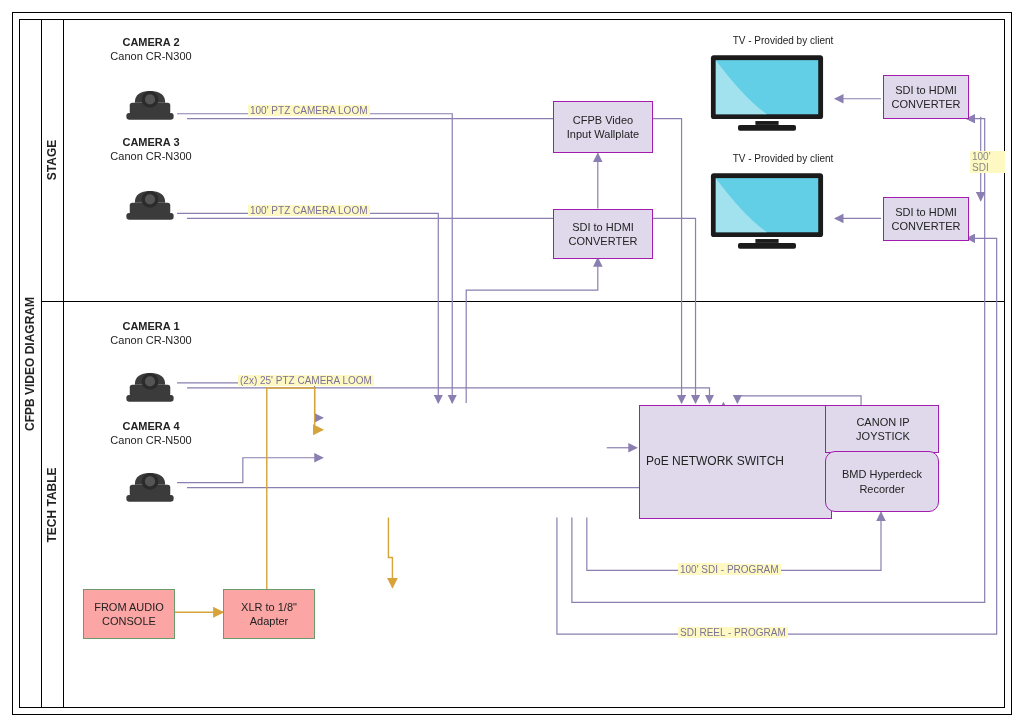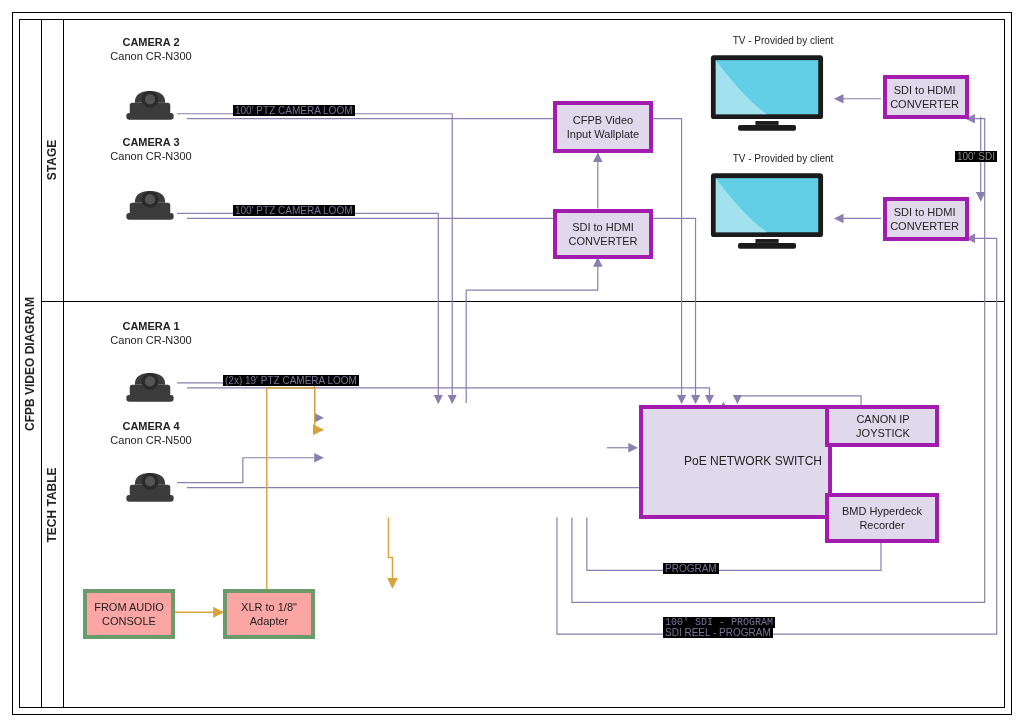--- a/index.html
+++ b/index.html
@@ -66,11 +66,11 @@
   .box {
     position: absolute;
     box-sizing: border-box;
-    border: 4px solid #a21caf;
+    border: 1px solid #a21caf;
     background: #e0d9ec;
     display: flex;
     align-items: center;
-    justify-content: flex-end;
+    justify-content: flex-start;
     text-align: center;
     padding: 4px 6px;
     font-size: 11px;

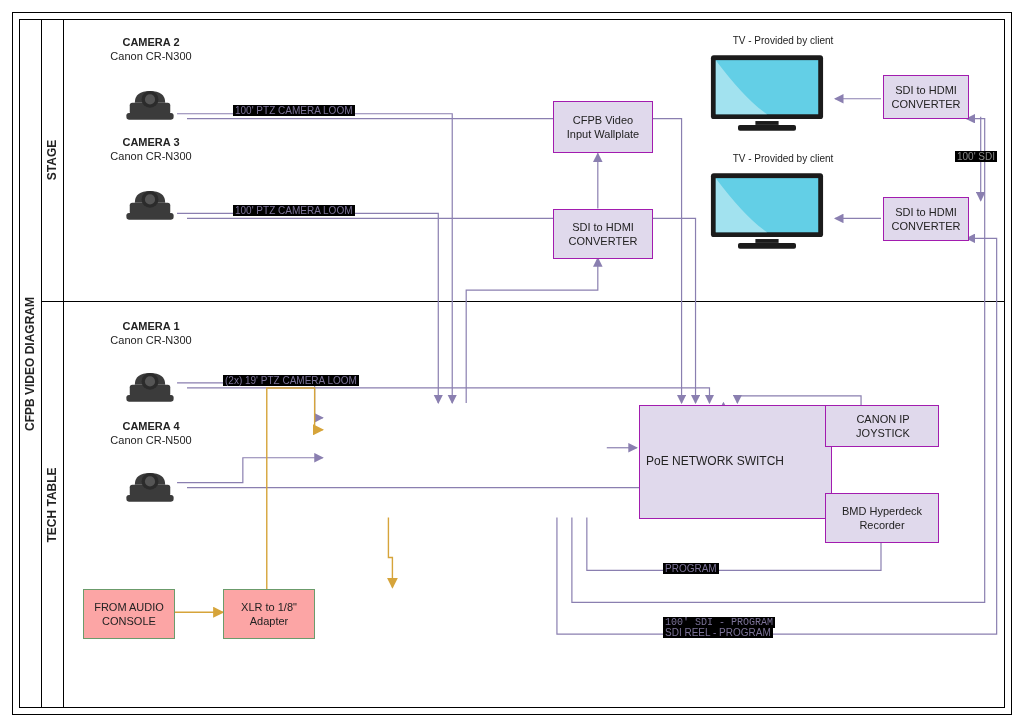--- a/index.html
+++ b/index.html
@@ -99,8 +99,9 @@
     position: absolute;
     font-size: 10px;
     color: #7b7297;
-    background: #000000;
+    background: #fef9c3;
     padding: 0 2px;
+    margin-left: 15px;
   }
   .wire-label.gray { color: #888; }
 

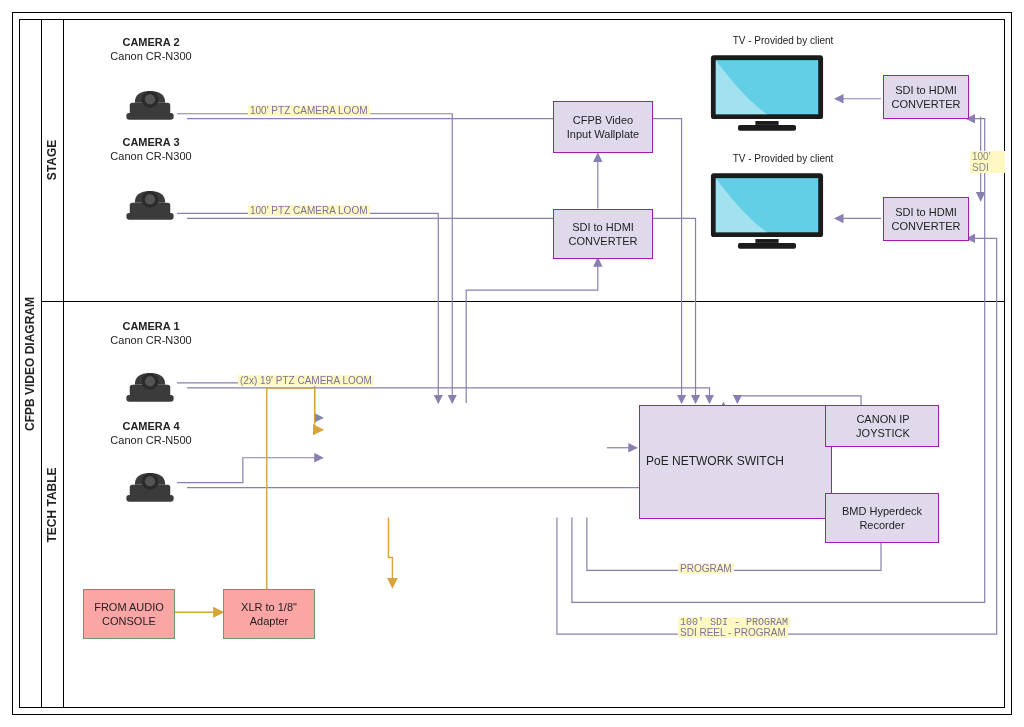--- a/index.html
+++ b/index.html
@@ -294,7 +294,7 @@
         </svg>
     </div>
 
-    <div class="wire-label" style="left:160px; top:356px;">(2x) 19' PTZ CAMERA LOOM</div>
+    <div class="wire-label" style="left:160px; top:356px;">(2x) 25' PTZ CAMERA LOOM</div>
 
     <div class="box" style="left:576px; top:386px; width:193px; height:114px; font-size:12px;">
       <span>PoE NETWORK SWITCH</span>

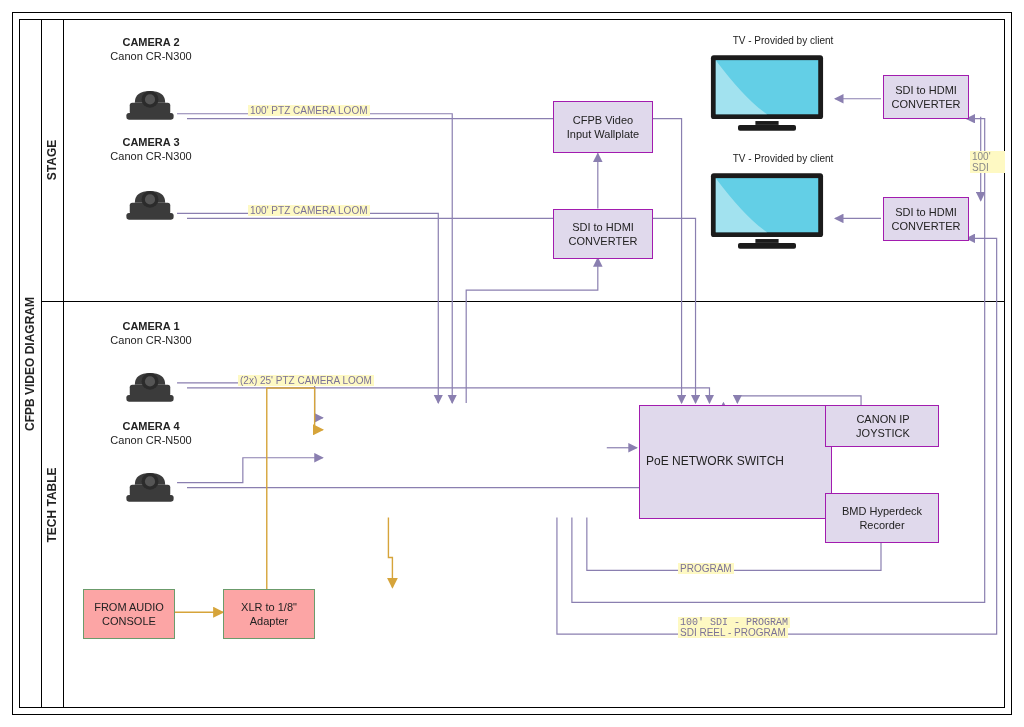--- a/index.html
+++ b/index.html
@@ -299,7 +299,7 @@
     <div class="box" style="left:576px; top:386px; width:193px; height:114px; font-size:12px;">
       <span>PoE NETWORK SWITCH</span>
     </div>
-    <div class="box" style="left:762px; top:386px; width:114px; height:42px;padding-left:8px;">
+    <div class="box" style="left:762px; top:386px; width:114px; height:48px;padding-left:8px;">
       <span>CANON IP JOYSTICK</span>
     </div>
     <div class="box" style="left:762px; top:474px; width:114px; height:50px;">

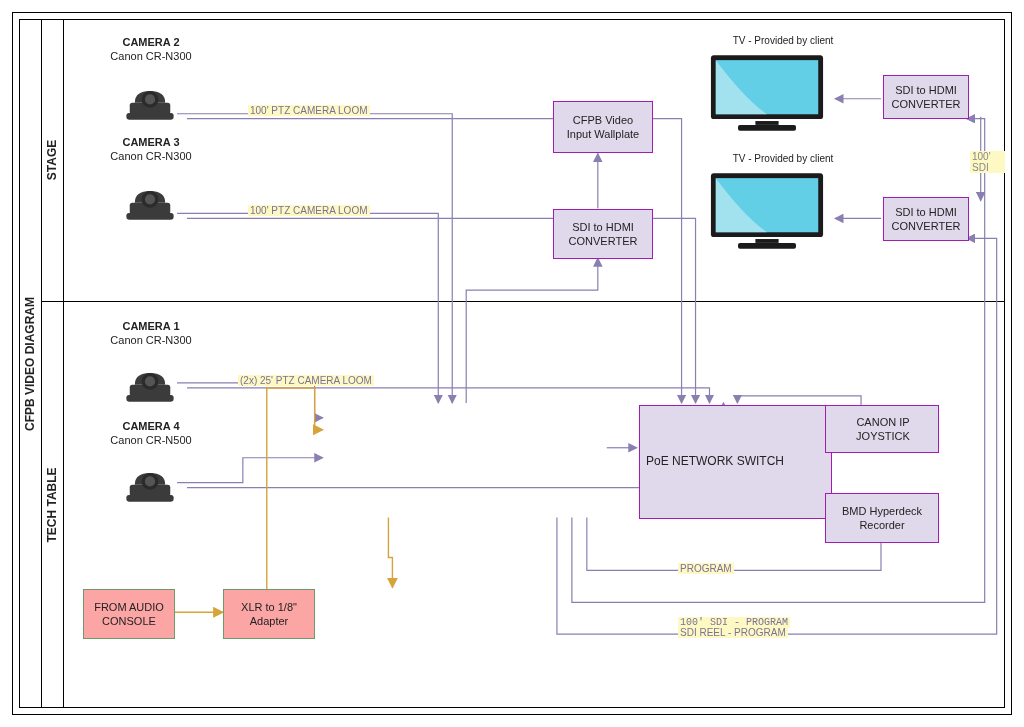--- a/index.html
+++ b/index.html
@@ -302,7 +302,7 @@
     <div class="box" style="left:762px; top:386px; width:114px; height:48px;padding-left:8px;">
       <span>CANON IP JOYSTICK</span>
     </div>
-    <div class="box" style="left:762px; top:474px; width:114px; height:50px;">
+    <div class="box" style="left:762px; top:432px; width:114px; height:61px;border-radius:10px;">
       <span>BMD Hyperdeck Recorder</span>
     </div>
 

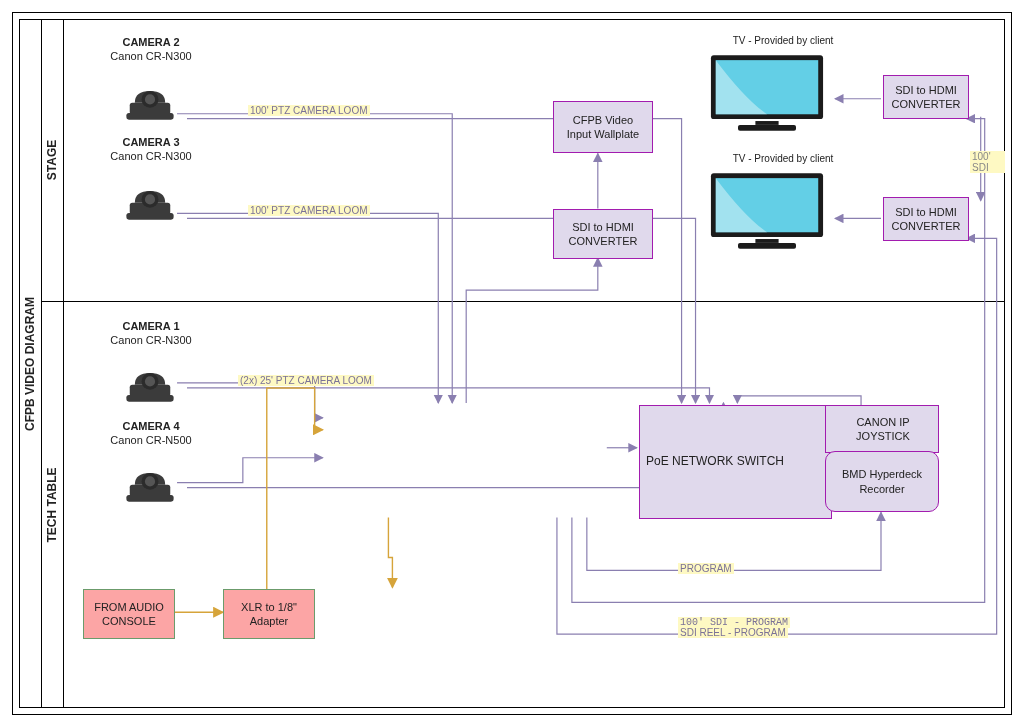--- a/index.html
+++ b/index.html
@@ -314,7 +314,7 @@
     </div>
 
     <div class="wire-label" style="left:600px; top:544px;">PROGRAM</div>
-    <div class="wire-label" style="left:600px; top:598px;font-family:Liberation Mono, monospace;">100' SDI - PROGRAM</div>
+    <div class="wire-label" style="left:600px; top:545px;">100' SDI - PROGRAM</div>
     <div class="wire-label" style="left:600px; top:608px;">SDI REEL - PROGRAM</div>
 
   </div>

